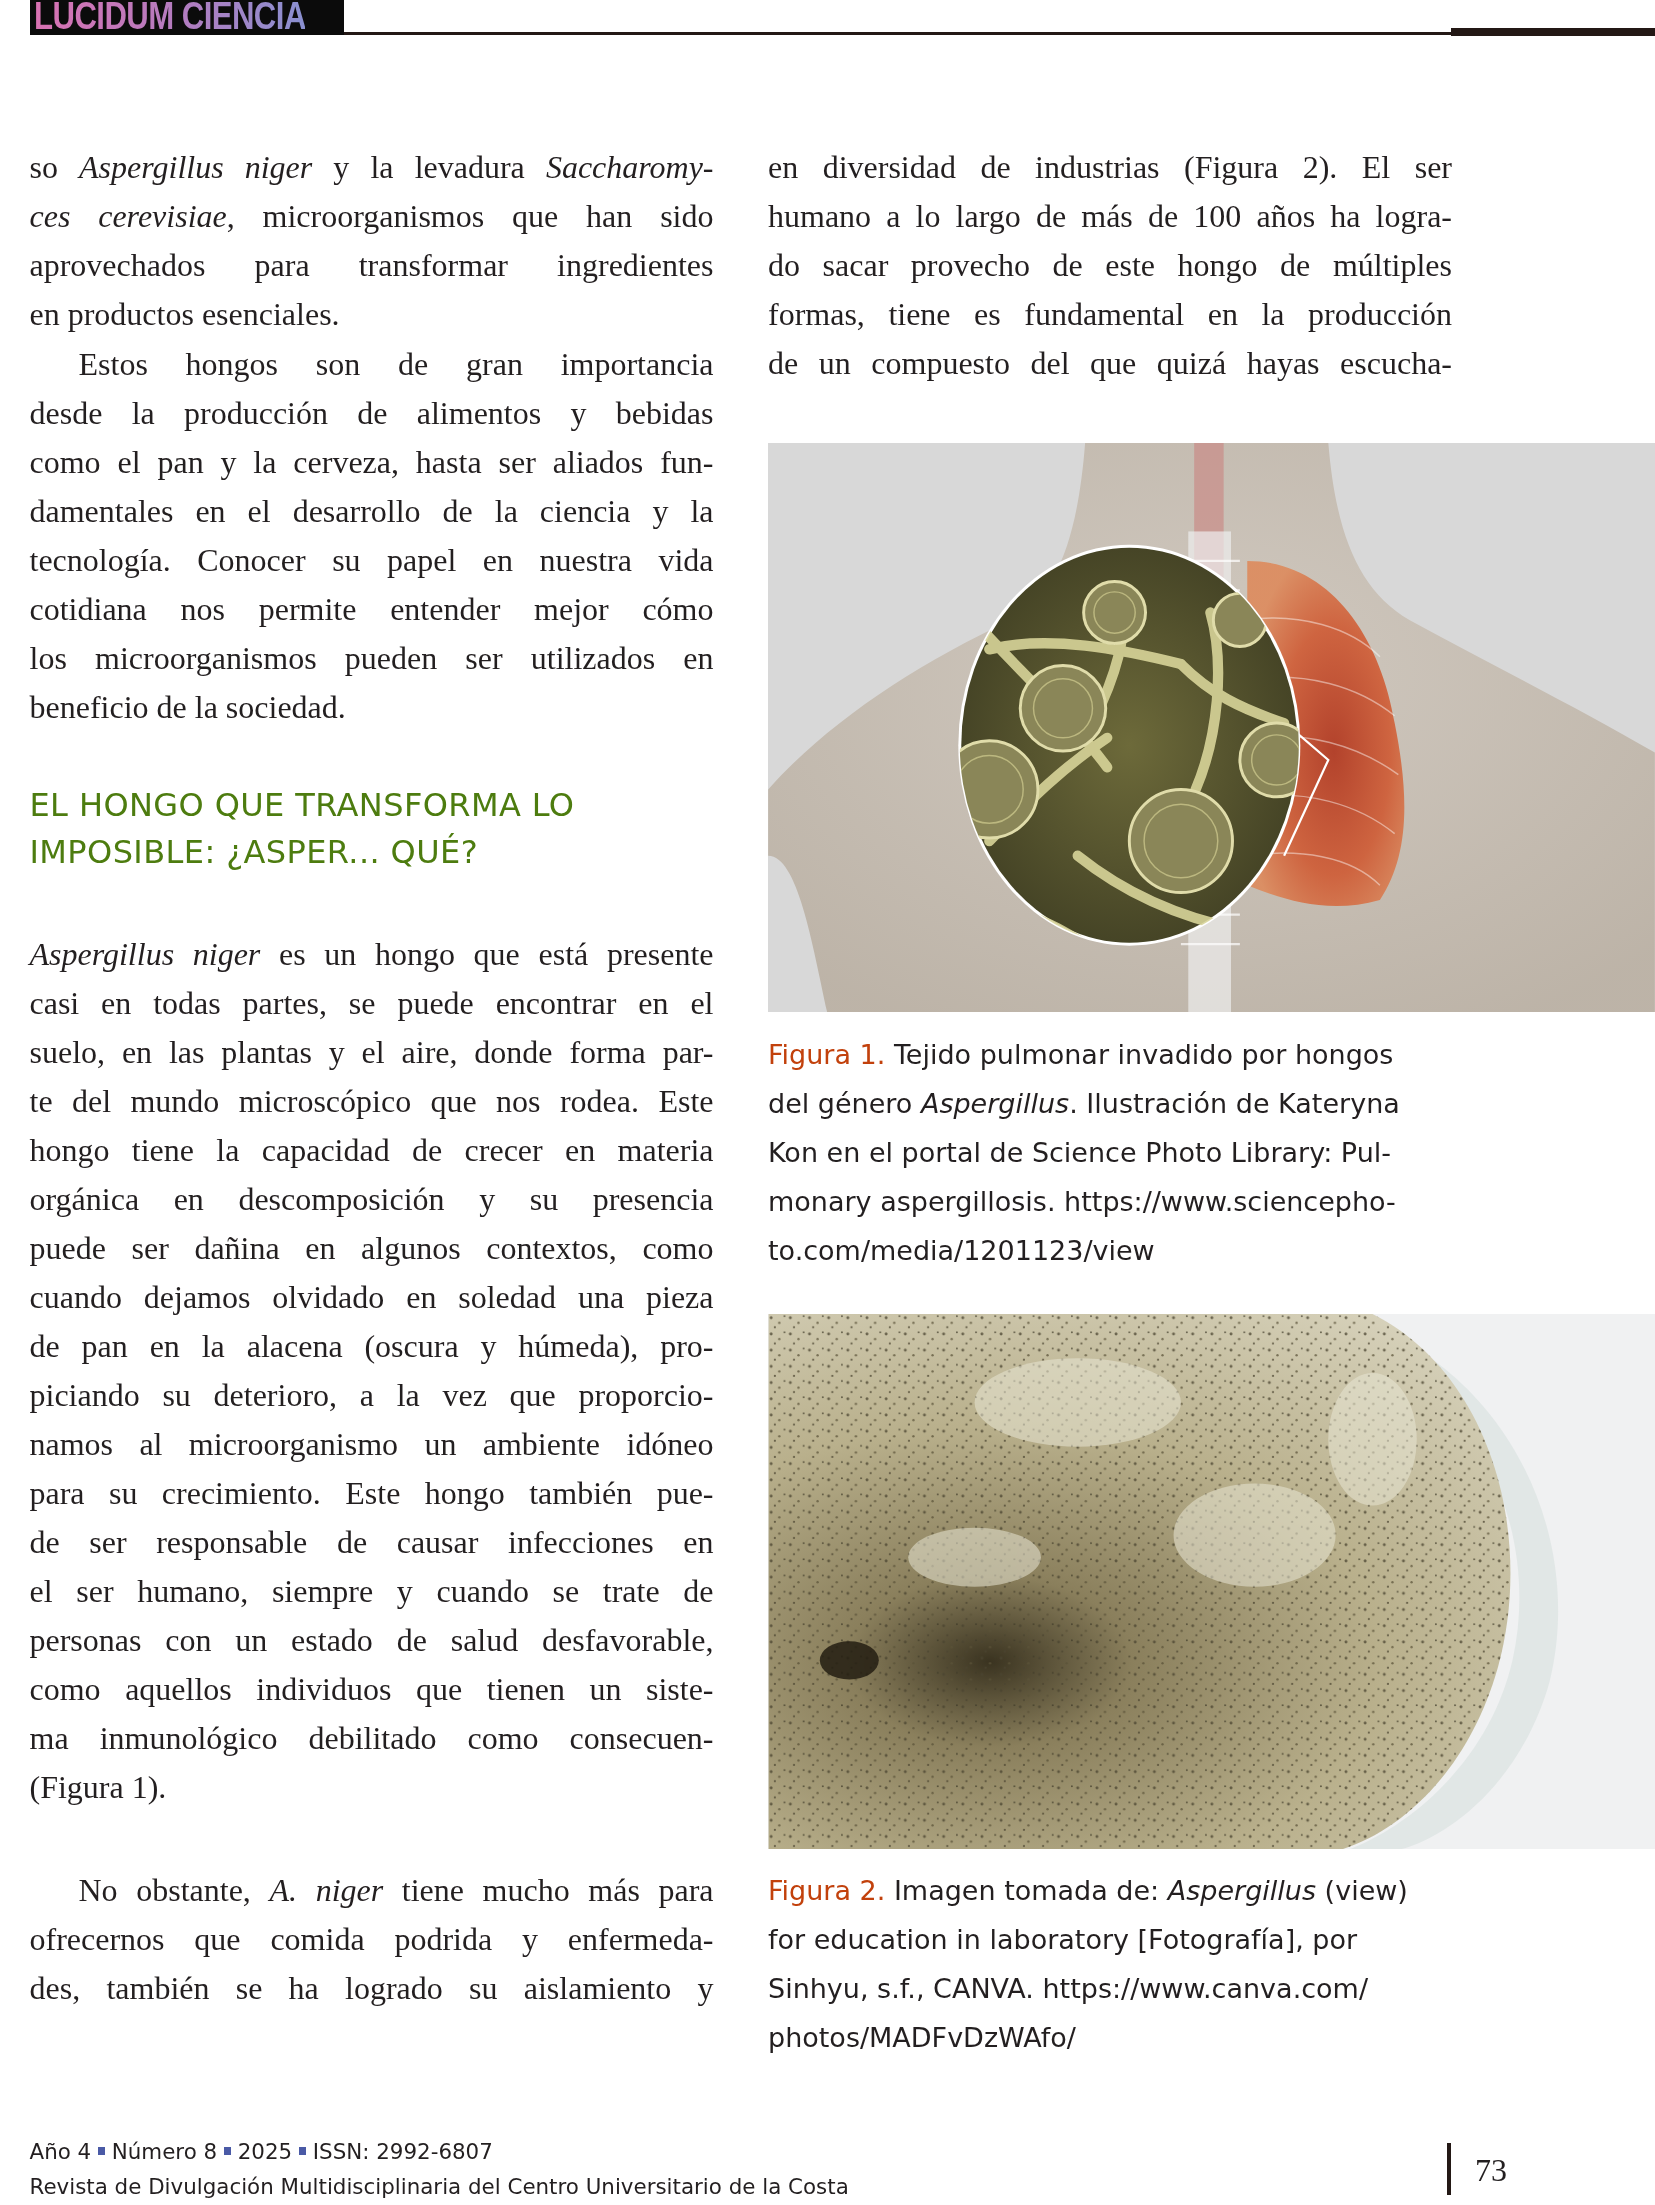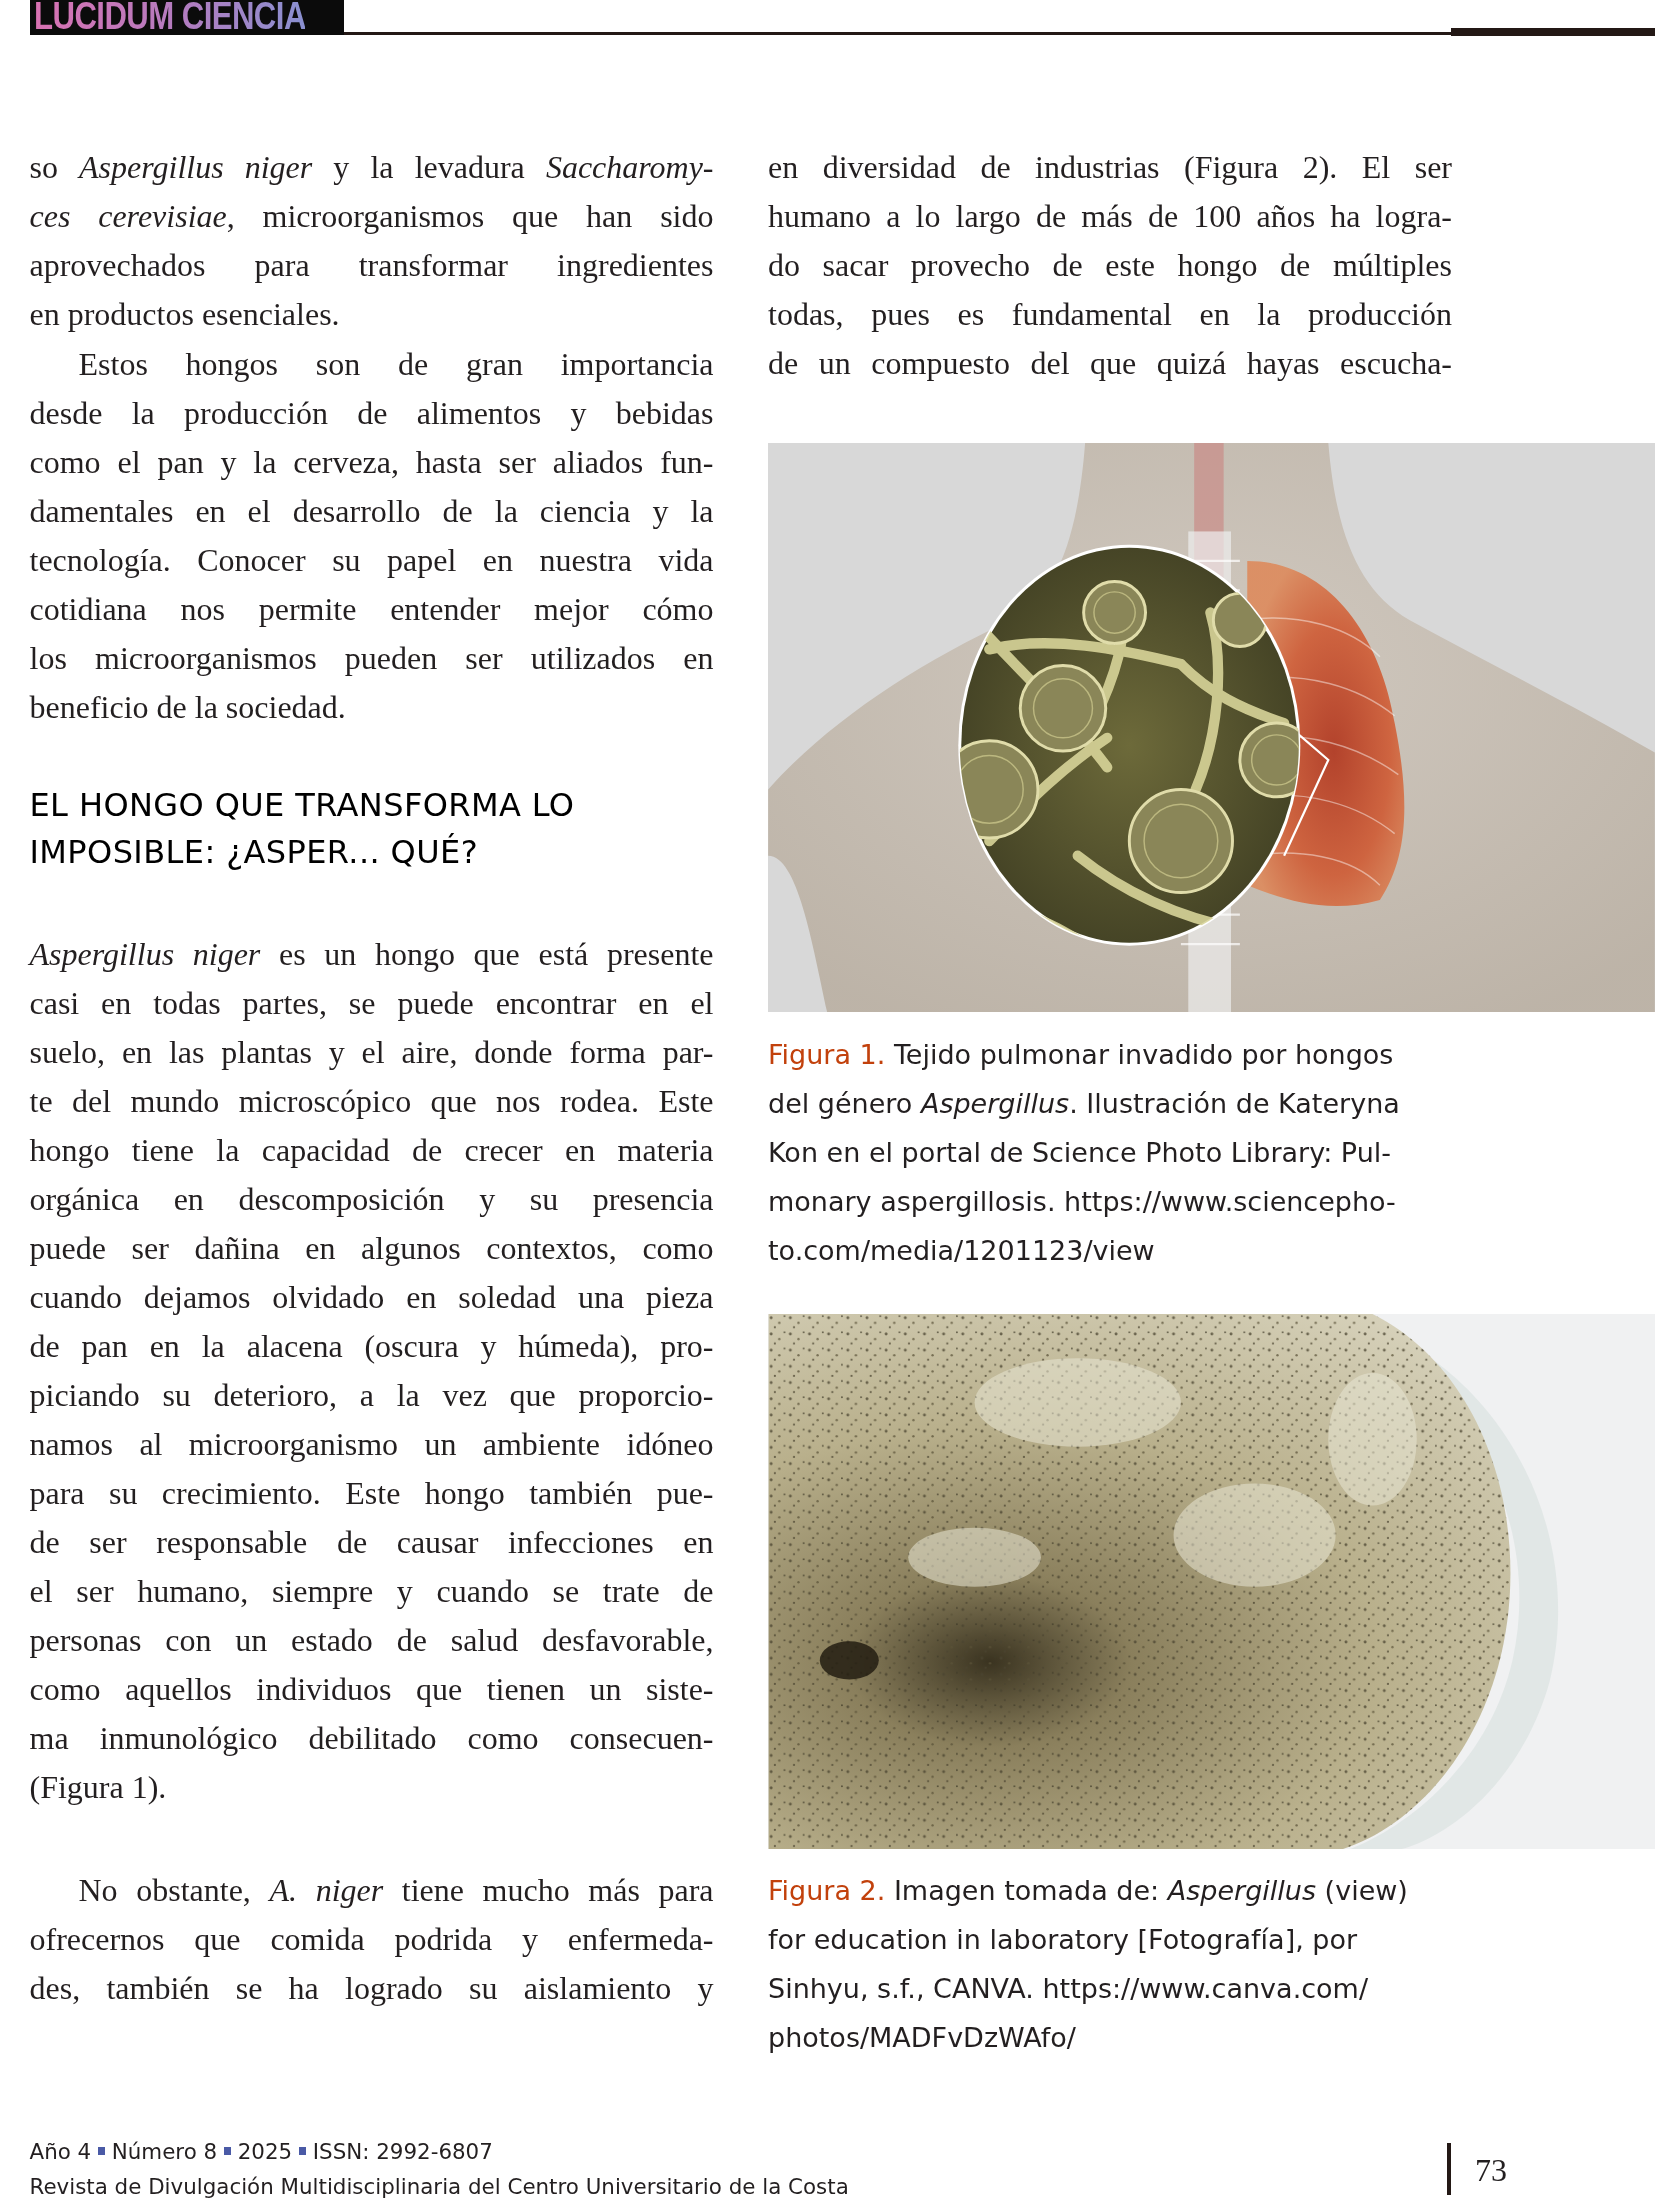--- a/index.html
+++ b/index.html
@@ -99,7 +99,7 @@
     <span class="line"><span>en diversidad de industrias (Figura 2). El ser</span></span>
     <span class="line"><span>humano a lo largo de más de 100 años ha logra-</span></span>
     <span class="line"><span>do sacar provecho de este hongo de múltiples</span></span>
-    <span class="line"><span>todas, pues es fundamental en la producción</span></span>
+    <span class="line"><span>formas, tiene es fundamental en la producción</span></span>
     <span class="line"><span>de un compuesto del que quizá hayas escucha-</span></span>
   </div>
 

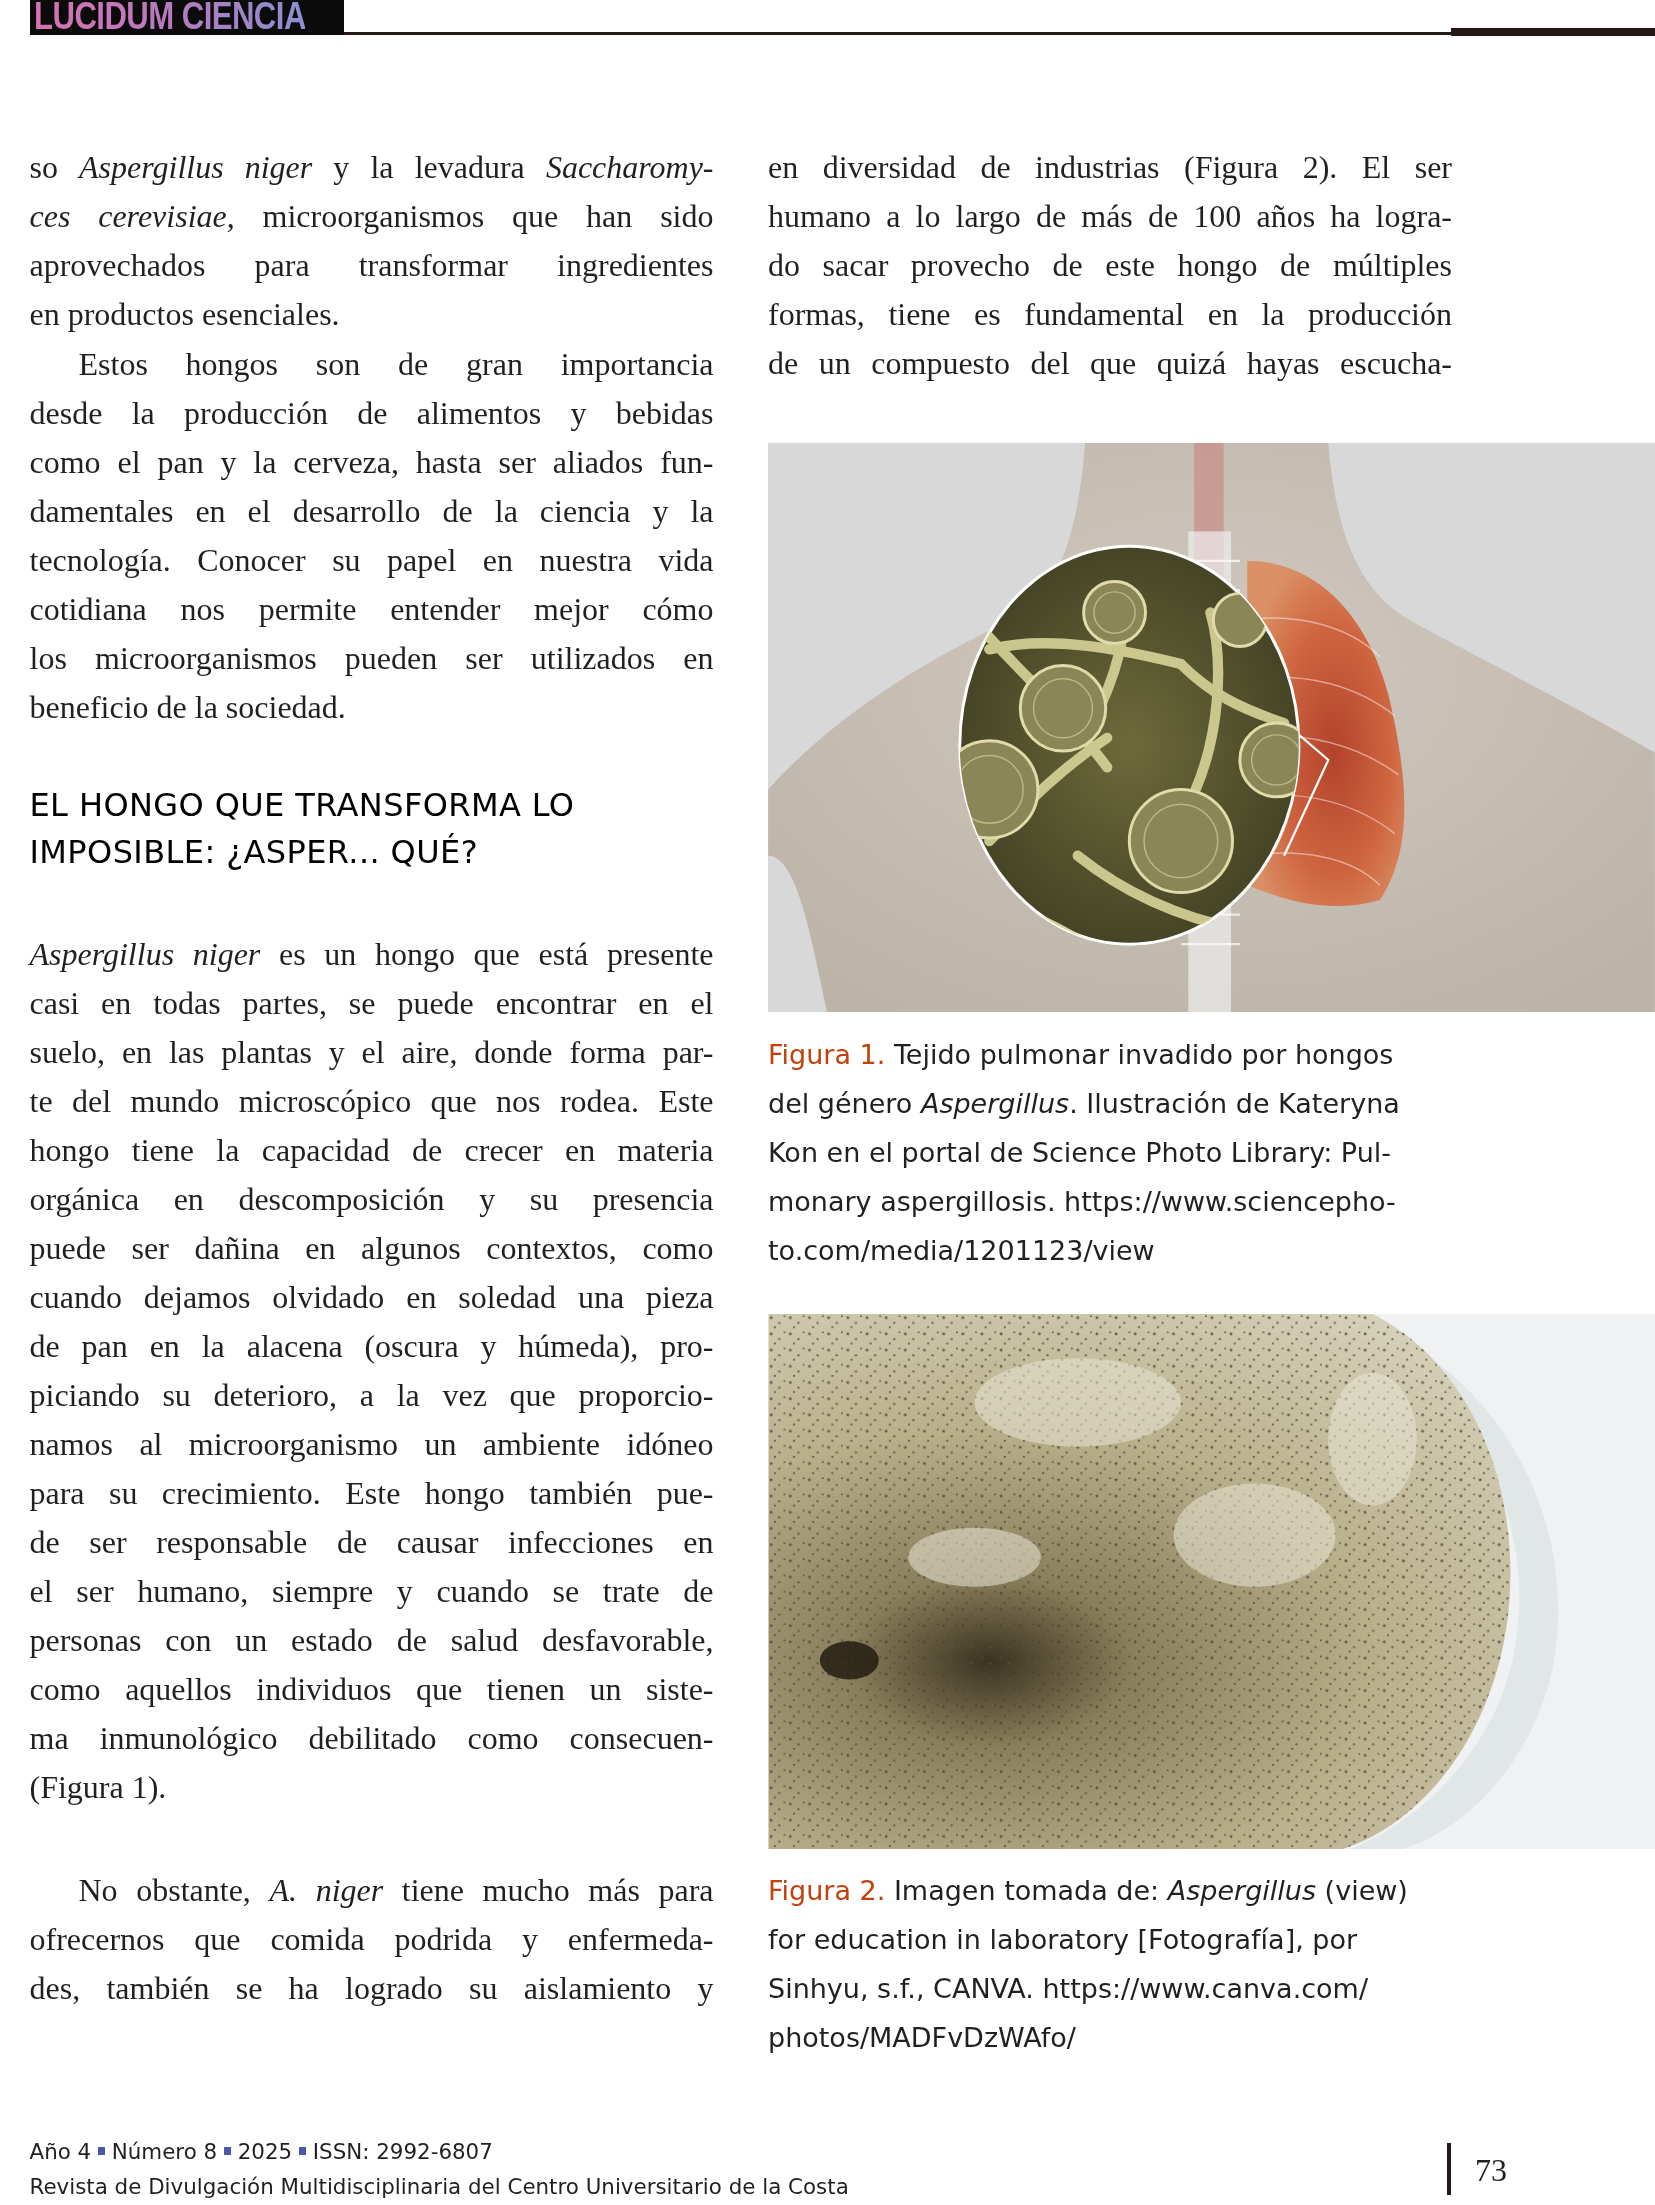--- a/index.html
+++ b/index.html
@@ -21,7 +21,7 @@
   .indent { padding-left: 49px; }
   em, .it { font-style: italic; }
 
-  .heading { left: 29.5px; top: 782px; width: 693px; font-family: "DejaVu Sans", sans-serif; color: #000000; font-size: 32px; line-height: 47px; letter-spacing: 0.4px; }
+  .heading { left: 29.5px; top: 782px; width: 693px; font-family: "DejaVu Sans", sans-serif; color: #4d7c0f; font-size: 32px; line-height: 47px; letter-spacing: 0.4px; }
   .heading span { display: block; white-space: nowrap; }
 
   

